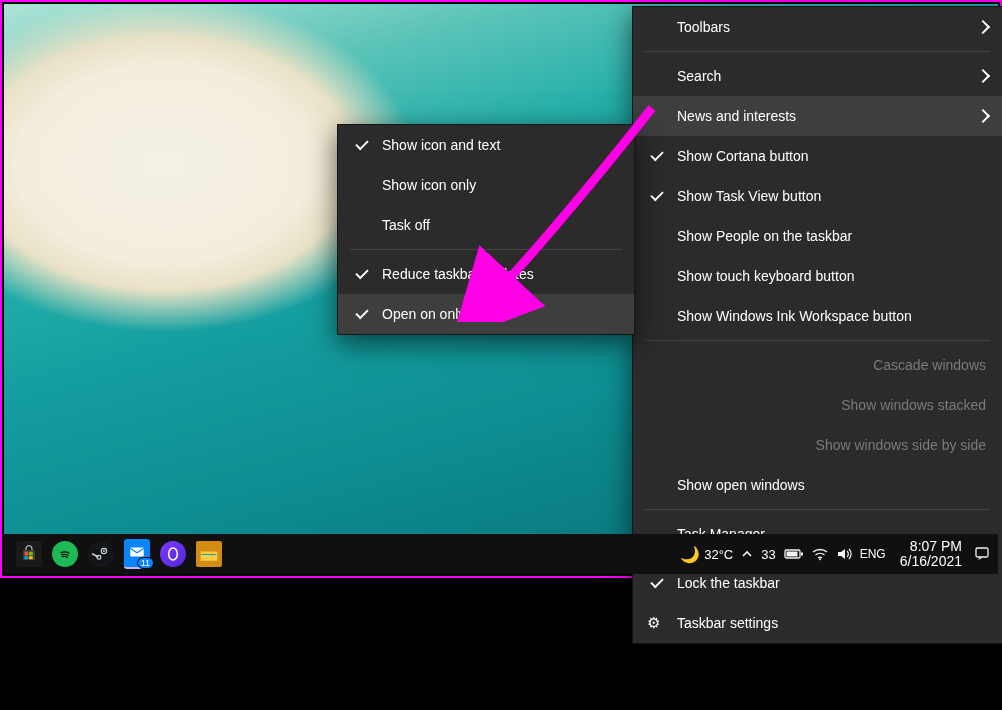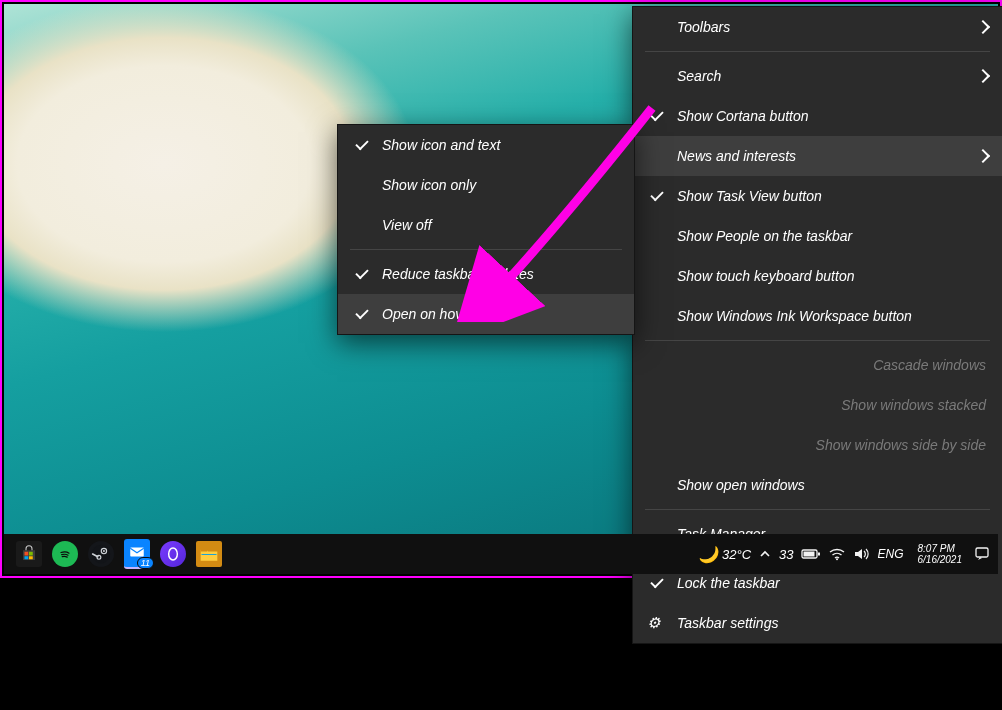--- a/index.html
+++ b/index.html
@@ -18,7 +18,6 @@
     position: relative;
     border: 2px solid #ff00ff;
     box-sizing: border-box;
-    font-style: italic;
   }
   
   .desktop {

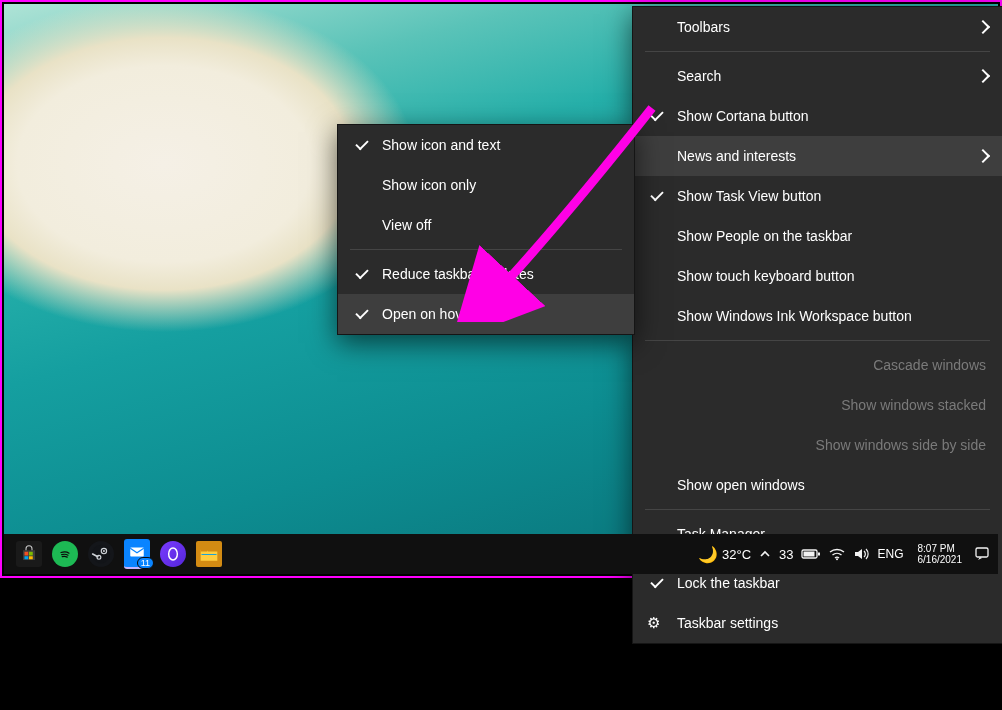--- a/index.html
+++ b/index.html
@@ -168,11 +168,11 @@
   <div class="item arrow">
         <span>Search</span>
       </div>
-  <div class="item check">
-        <span>Show Cortana button</span>
-      </div>
   <div class="item arrow highlight">
         <span>News and interests</span>
+      </div>
+  <div class="item check">
+        <span>Show Cortana button</span>
       </div>
   <div class="item check">
         <span>Show Task View button</span>

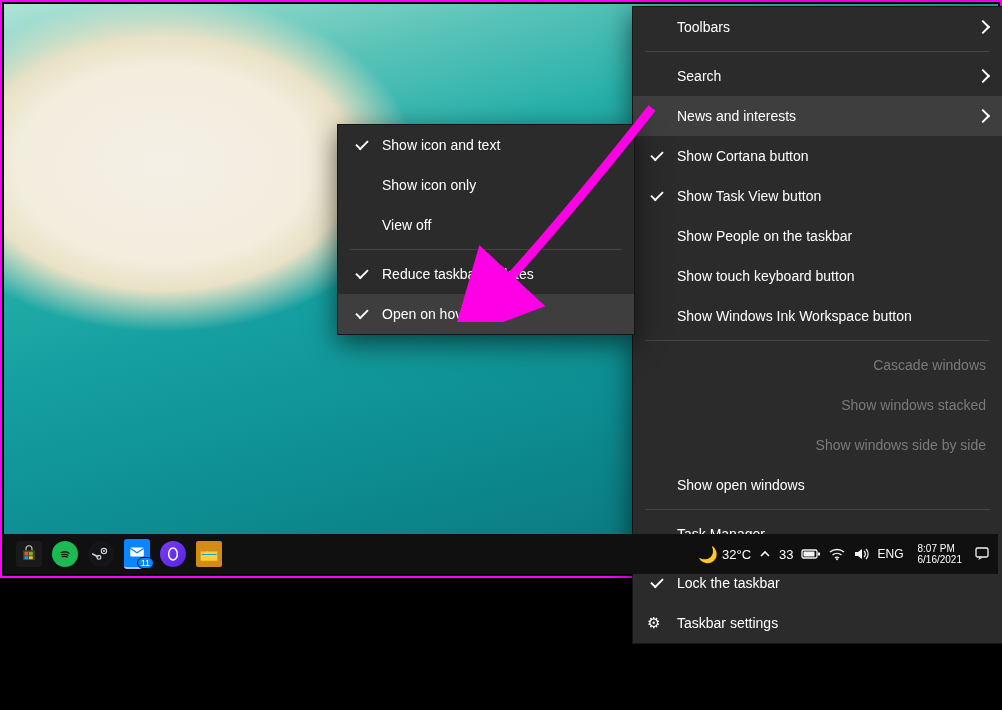--- a/index.html
+++ b/index.html
@@ -220,7 +220,7 @@
         <span>Show icon only</span>
       </div>
   <div class="item">
-        <span>View off</span>
+        <span>Task off</span>
       </div>
   <hr>
   <div class="item check">

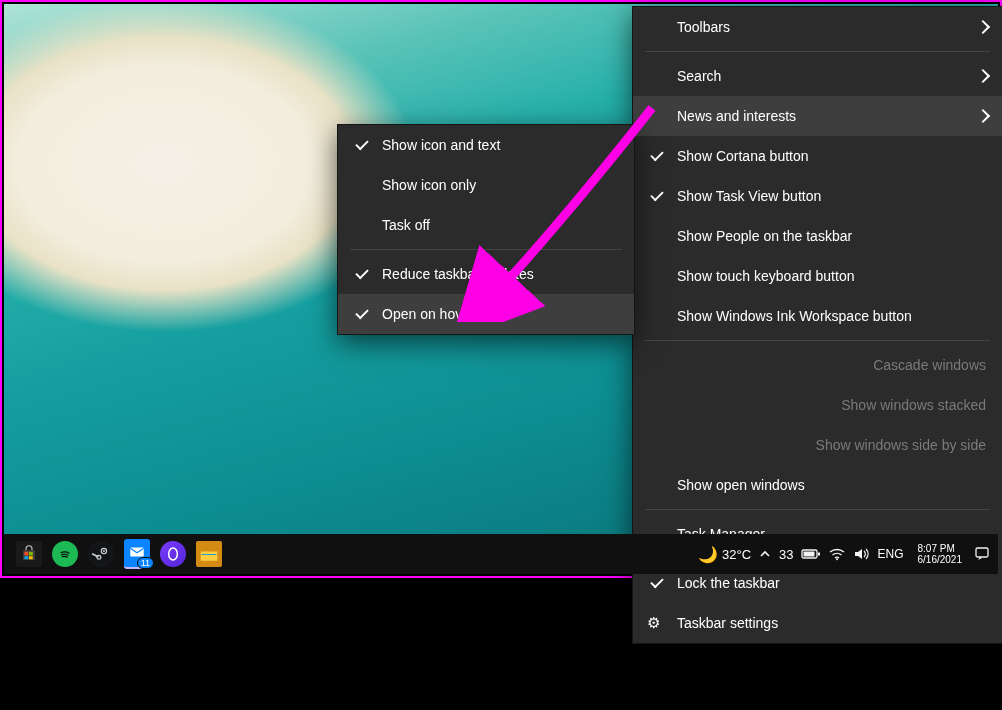--- a/index.html
+++ b/index.html
@@ -227,7 +227,7 @@
         <span>Reduce taskbar updates</span>
       </div>
   <div class="item check highlight">
-        <span>Open on hover</span>
+        <span>Open on only</span>
       </div>
 </div>
 

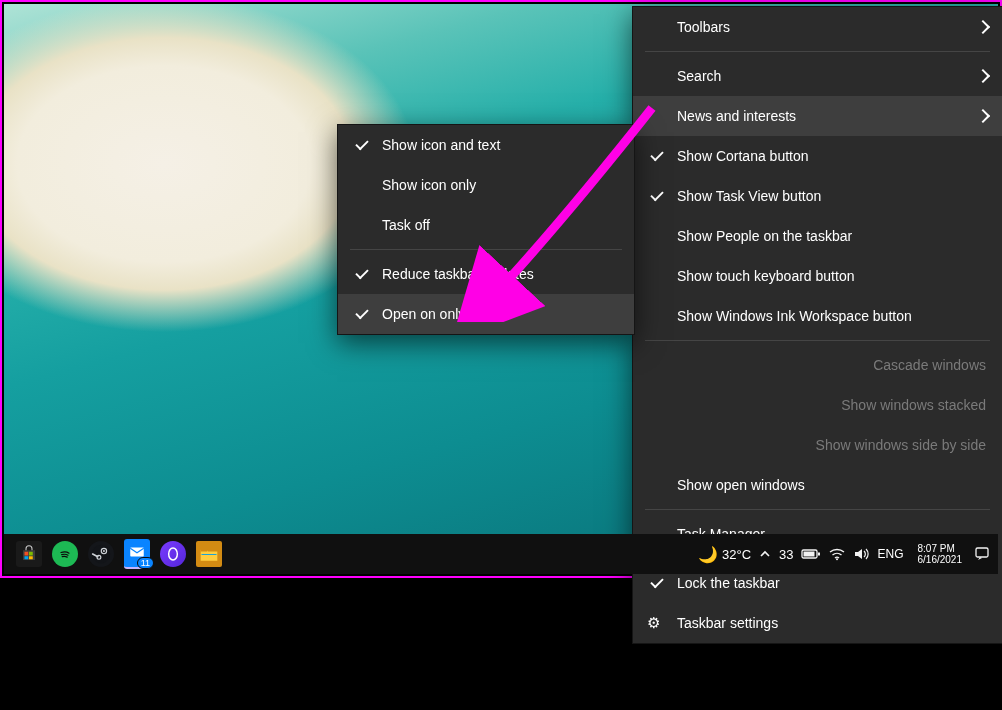--- a/index.html
+++ b/index.html
@@ -64,8 +64,9 @@
   }
   .tb-temp { display:flex; align-items:center; gap:4px; font-size:13px;}
   .tb-clock {
+    text-align: right;
     line-height: 1.1;
-    font-size: 10px;
+    font-size: 14px;
     margin-left: 6px;
   }
   

